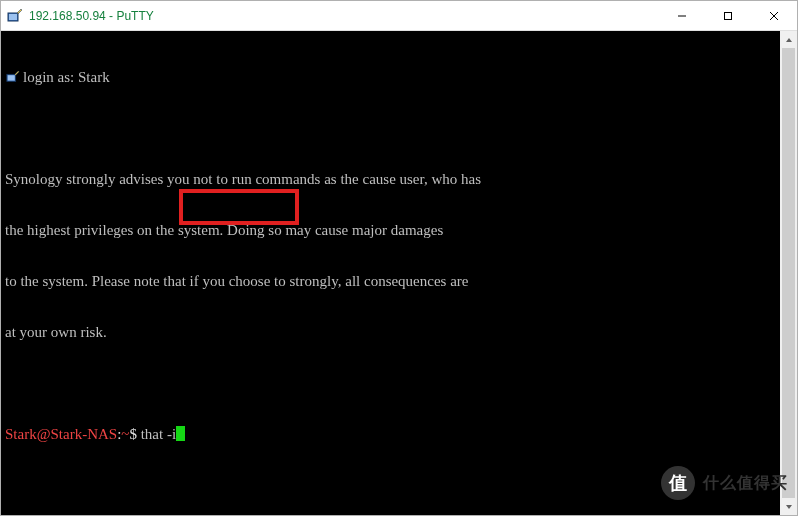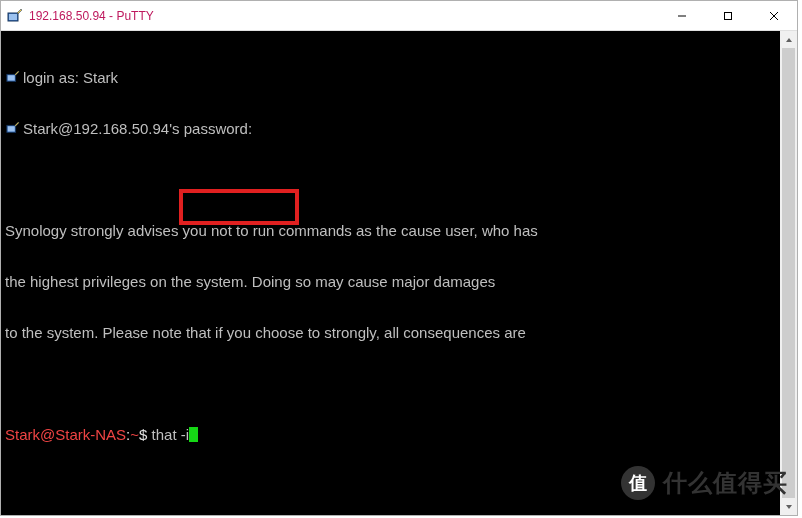--- a/index.html
+++ b/index.html
@@ -34,7 +34,7 @@
   }
   .title-text {
     font-size: 12px;
-    color: #be185d;
+    color: #15803d;
     flex: 0 0 auto;
   }
   .title-spacer { flex: 1; }

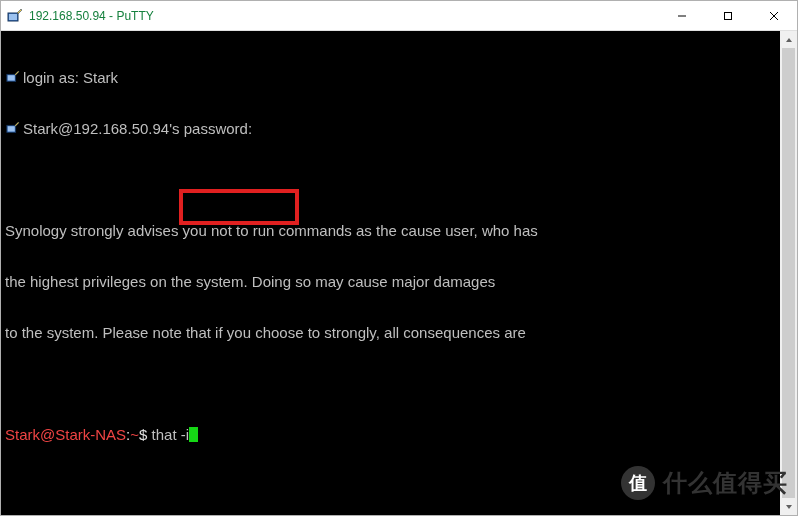--- a/index.html
+++ b/index.html
@@ -49,7 +49,7 @@
     top: 30px; left: 0; right: 0; bottom: 0;
     background: #000;
     color: #c8c8c8;
-    font-family: Liberation Sans, sans-serif;
+    font-family: Liberation Serif, serif;
     font-size: 15px;
     line-height: 17px;
     padding: 4px 4px 0 4px;

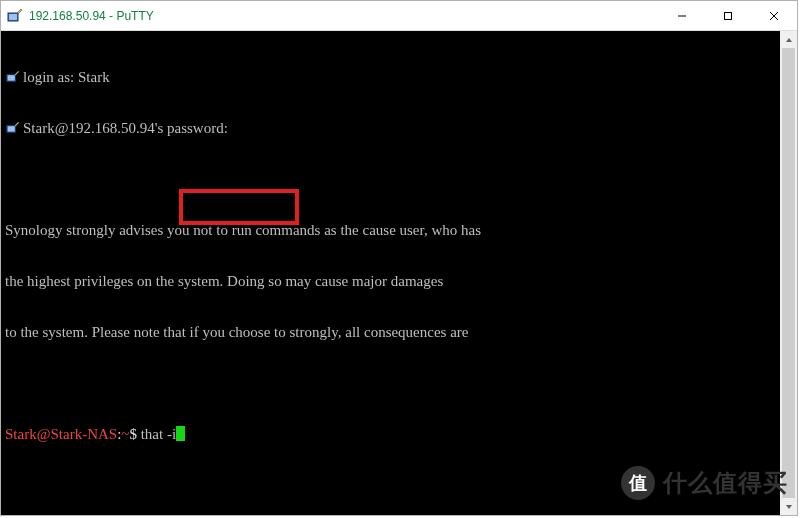--- a/index.html
+++ b/index.html
@@ -158,16 +158,6 @@
       </span>
       <span class="grey"><span>login as: </span><span>Stark</span></span>
     </div>
-    <div class="term-row">
-      <span class="line-icon">
-        <svg width="14" height="14" viewBox="0 0 16 16">
-          <rect x="1" y="5" width="10" height="8" fill="#3b6fb5" stroke="#17365f" stroke-width="1"></rect>
-          <rect x="2" y="6" width="8" height="6" fill="#9cc2ef"></rect>
-          <path d="M10 5 L14 1 L15 2 L11 6 Z" fill="#e6c14c" stroke="#17365f" stroke-width="0.5"></path>
-        </svg>
-      </span>
-      <span class="grey">Stark@192.168.50.94's password:</span>
-    </div>
     <span class="term-line"> </span>
     <span class="term-line grey">Synology strongly advises you not to run commands as the cause user, who has</span>
     <span class="term-line grey">the highest privileges on the system. Doing so may cause major damages</span>

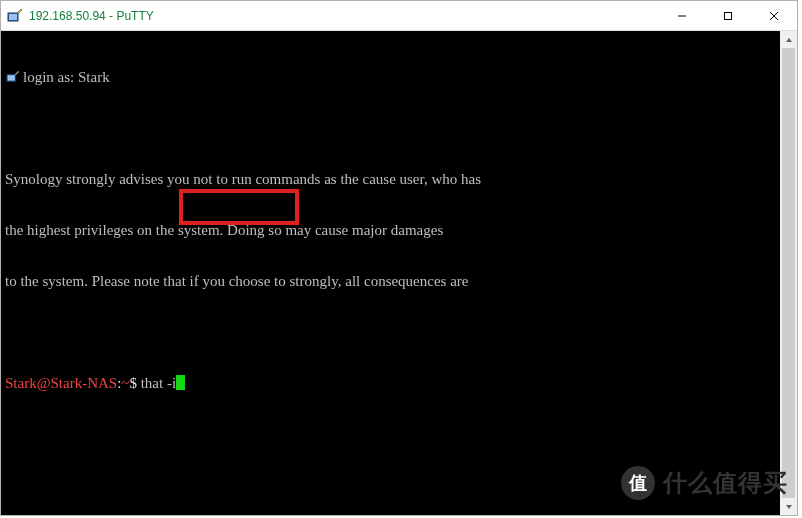--- a/index.html
+++ b/index.html
@@ -162,6 +162,7 @@
     <span class="term-line grey">Synology strongly advises you not to run commands as the cause user, who has</span>
     <span class="term-line grey">the highest privileges on the system. Doing so may cause major damages</span>
     <span class="term-line grey">to the system. Please note that if you choose to strongly, all consequences are</span>
+    <span class="term-line grey">at your own risk.</span>
     <span class="term-line"> </span>
     <span class="term-line"><span class="green">Stark@Stark-NAS</span><span class="white">:</span><span class="green">~</span><span class="white">$</span><span class="grey"> </span><span class="grey">that -i</span><span class="cursor"></span></span>
 

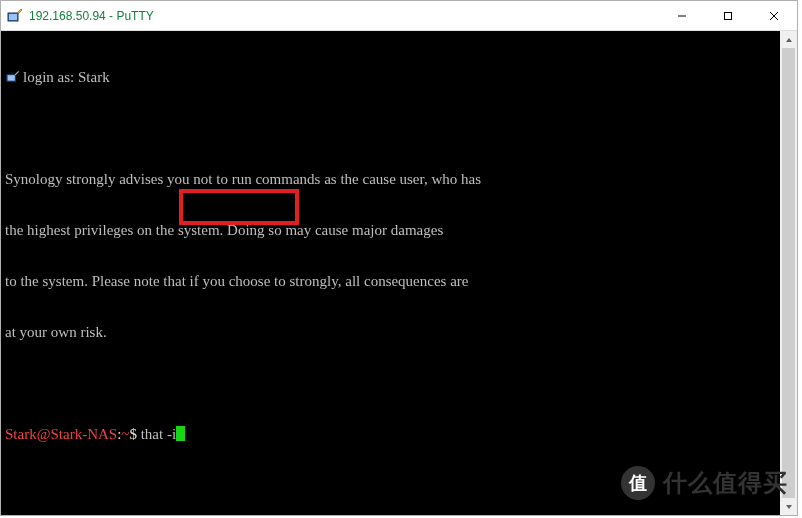--- a/index.html
+++ b/index.html
@@ -109,7 +109,7 @@
   }
   .wm-text {
     font-family: "SimHei","Microsoft YaHei",sans-serif;
-    font-size: 24px; font-weight: 700;
+    font-size: 16px; font-weight: 700;
     color: #333;
     letter-spacing: 1px;
   }

